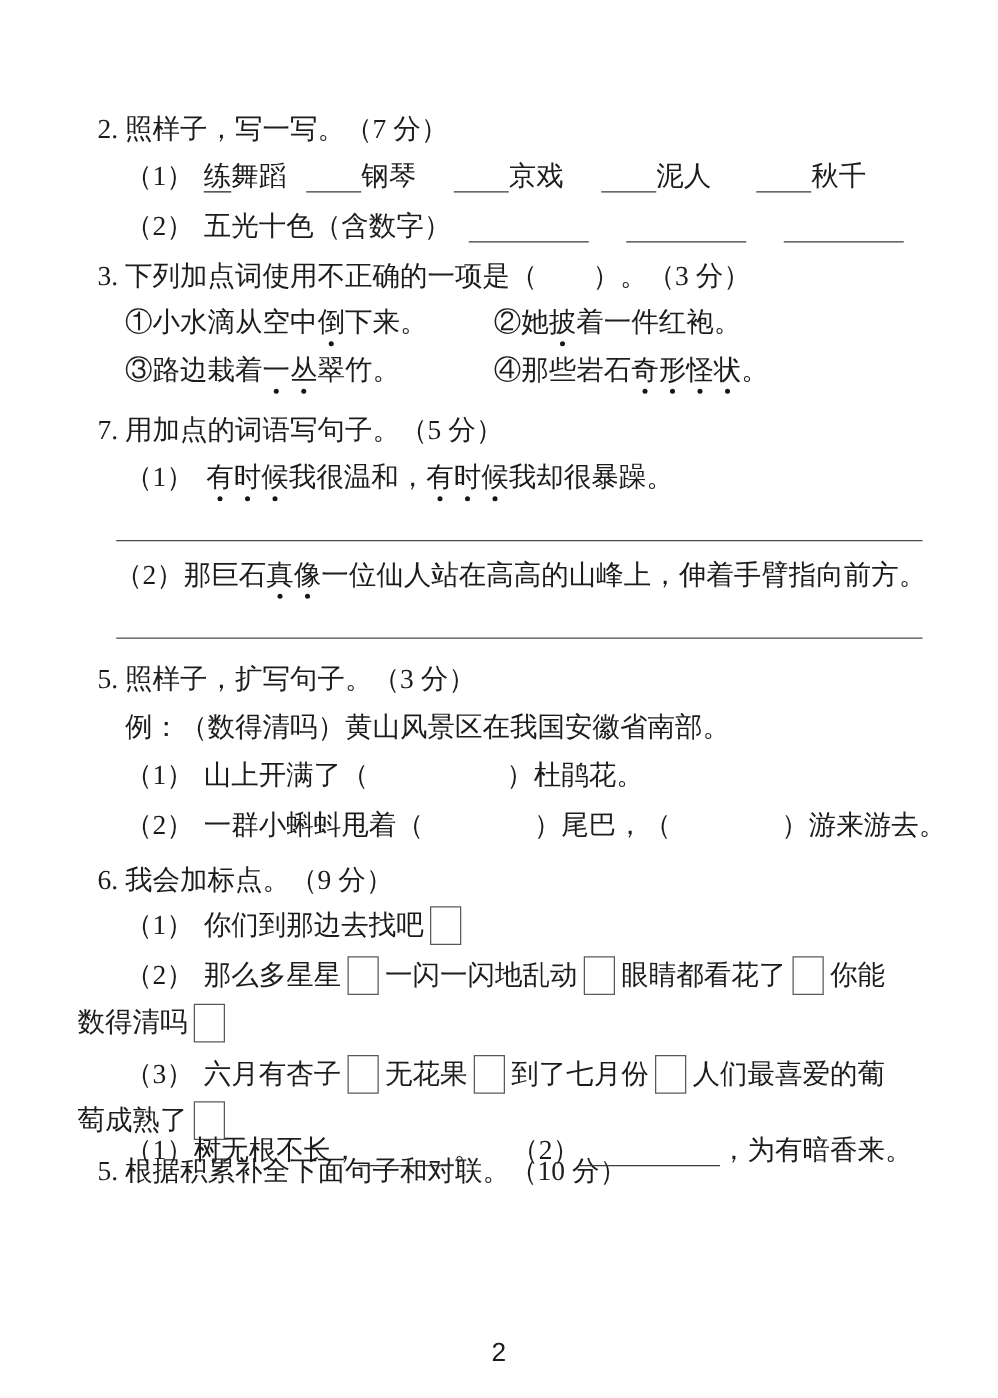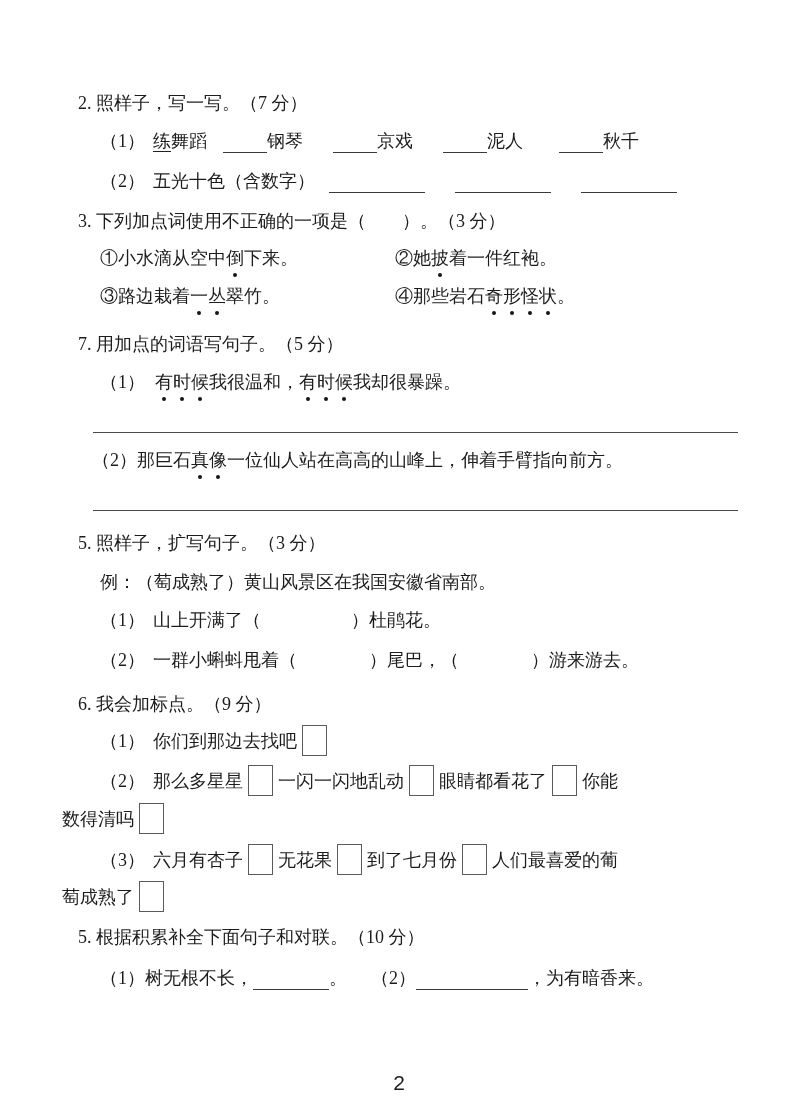--- a/index.html
+++ b/index.html
@@ -9,7 +9,7 @@
     color:#1c1c1c;overflow:hidden;
   }
   .line{
-    position:absolute;font-size:18px;line-height:30px;white-space:nowrap;
+    position:absolute;font-size:22px;line-height:30px;white-space:nowrap;
   }
   .q-head{left:78px;}
   .sub{left:100px;}

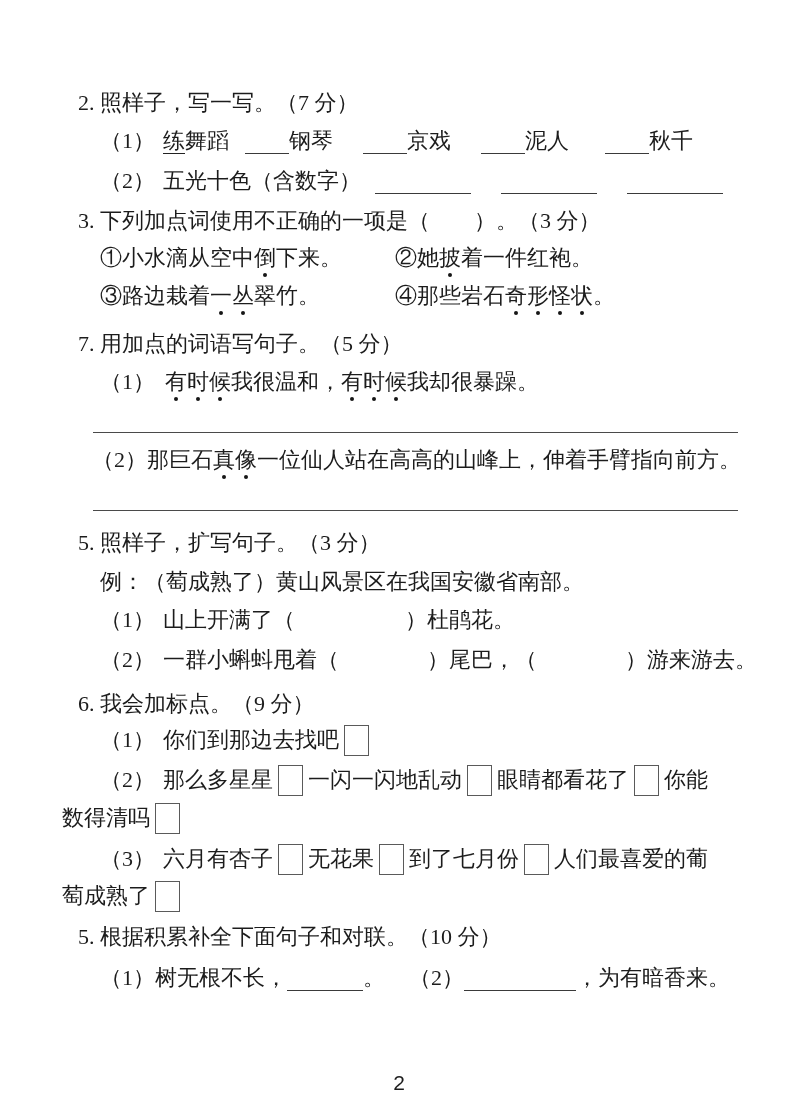--- a/index.html
+++ b/index.html
@@ -60,7 +60,7 @@
   <div class="rule" style="top:510px"></div>
 
   <div class="line q-head" style="top:528px">5. 照样子，扩写句子。（3 分）</div>
-  <div class="line sub" style="top:567px">例：（萄成熟了）黄山风景区在我国安徽省南部。</div>
+  <div class="line sub" style="top:567px">例：（数得清吗）黄山风景区在我国安徽省南部。</div>
   <div class="line sub" style="top:605px">（1）<span class="gap" style="width: 8px;"></span>山上开满了（　　　　　）杜鹃花。</div>
   <div class="line sub" style="top:645px">（2）<span class="gap" style="width: 8px;"></span>一群小蝌蚪甩着（　　　　）尾巴，（　　　　）游来游去。</div>
 

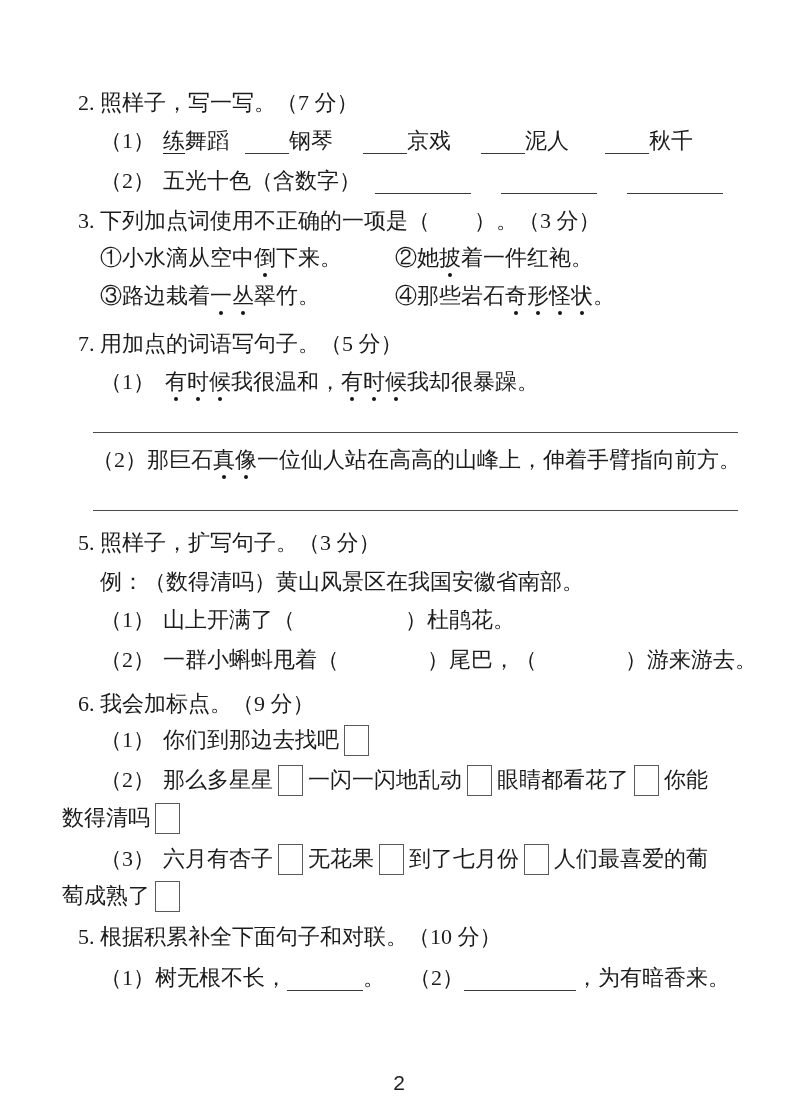--- a/index.html
+++ b/index.html
@@ -72,7 +72,7 @@
   <div class="line hang" style="top:881px">萄成熟了<span class="pbox"></span></div>
 
   <div class="line q-head" style="top:922px">5. 根据积累补全下面句子和对联。（10 分）</div>
-  <div class="line sub" style="top:963px">（1）树无根不长，<span class="blank" style="width: 76px;"></span>。<span class="gap" style="width: 24px;"></span>（2）<span class="blank" style="width: 112px;"></span>，为有暗香来。</div>
+  <div class="line sub" style="top:905px">（1）树无根不长，<span class="blank" style="width: 76px;"></span>。<span class="gap" style="width: 24px;"></span>（2）<span class="blank" style="width: 112px;"></span>，为有暗香来。</div>
 
   <div class="line page-num" style="top:1068px">2</div>
 </div>

